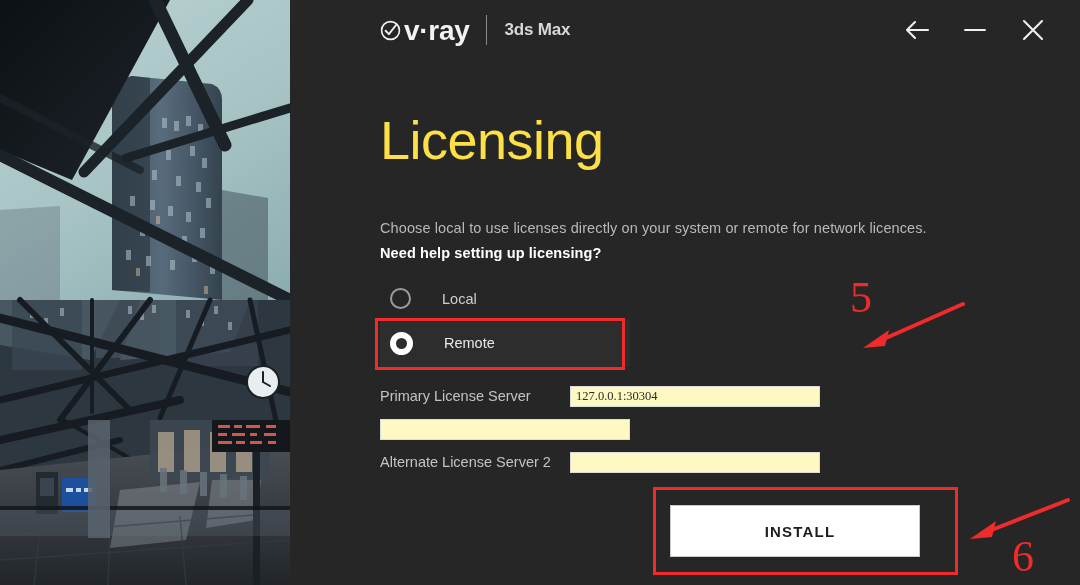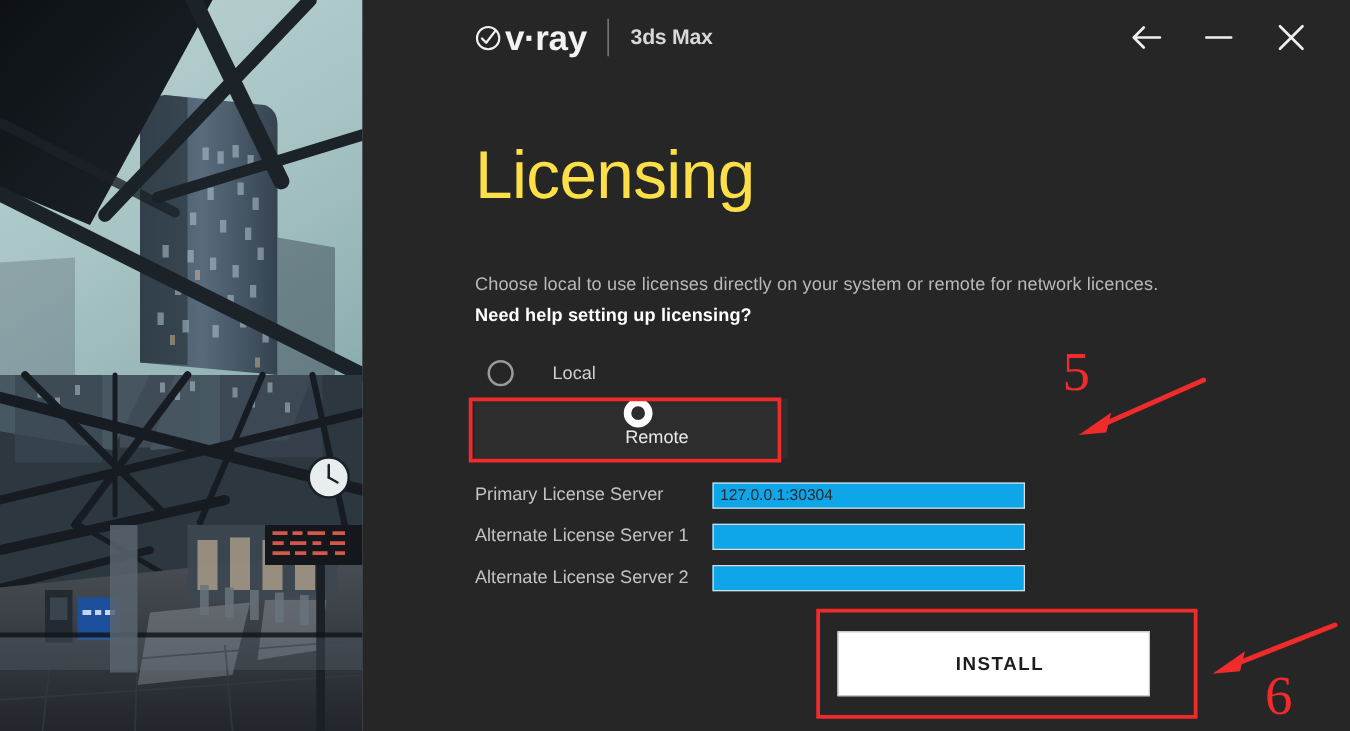--- a/index.html
+++ b/index.html
@@ -112,7 +112,6 @@
     background: #2d2d2d;
     height: 48px;
     margin-top: 5px;
-    flex-direction: column;
   }
   .radio-mark {
     width: 21px; height: 21px;

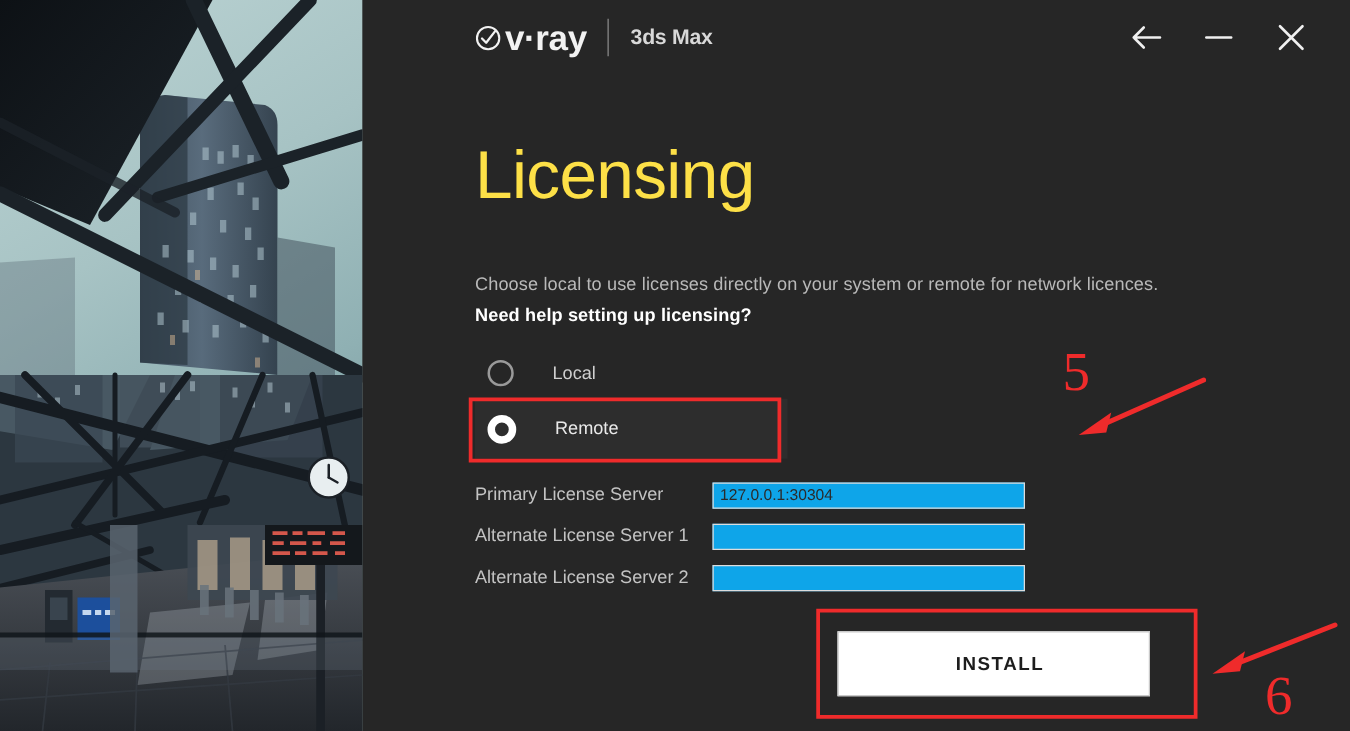--- a/index.html
+++ b/index.html
@@ -154,11 +154,11 @@
   }
   .field-input {
     width: 250px; height: 21px;
-    background: #0ea5e9;
+    background: #fef9c3;
     border: 1px solid #dcdcdc;
     color: #2b2b2b;
     font-size: 12.5px;
-    font-family: Liberation Sans, sans-serif;
+    font-family: Liberation Serif, serif;
     padding: 0 5px;
     line-height: 19px;
     outline: none;

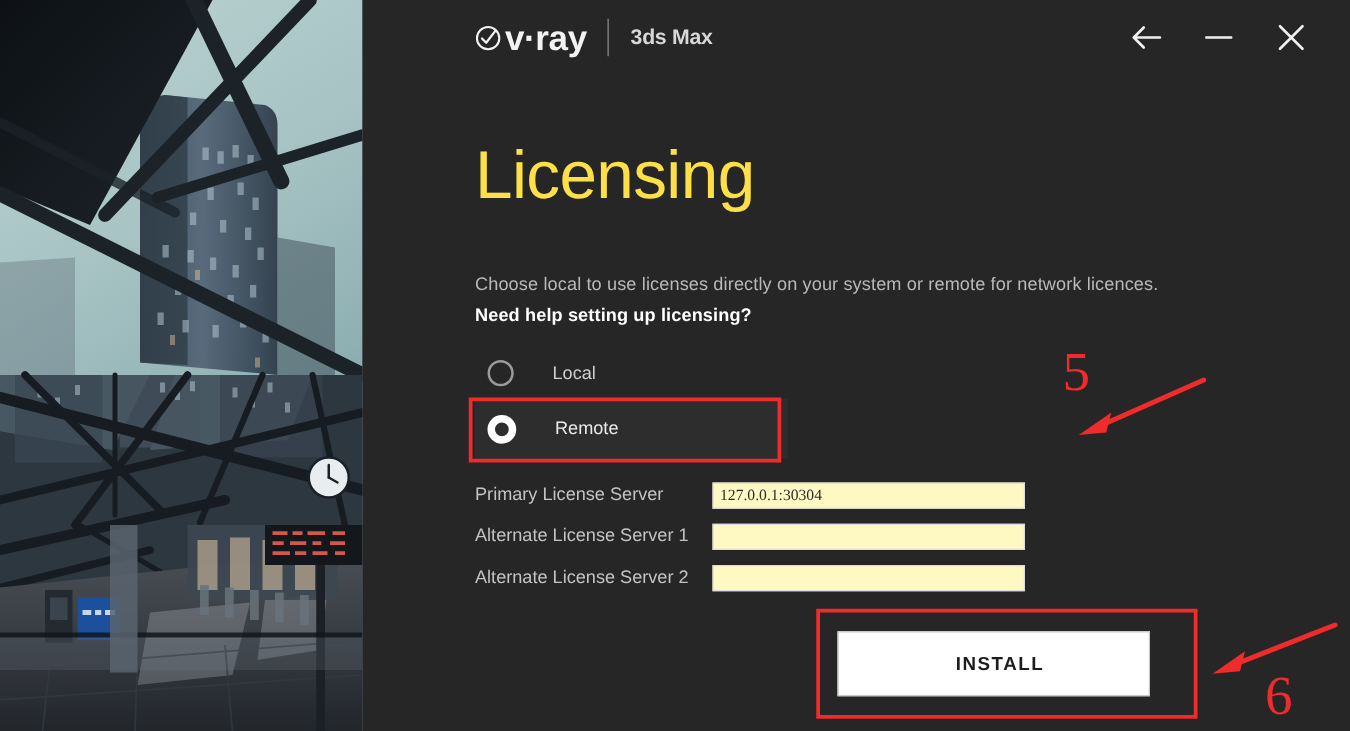--- a/index.html
+++ b/index.html
@@ -451,7 +451,6 @@
         <input class="field-input" type="text" value="127.0.0.1:30304" style="">
       </div>
       <div class="field-row">
-        <span class="field-label">Alternate License Server 1</span>
         <input class="field-input" type="text" value="" style="">
       </div>
       <div class="field-row">

